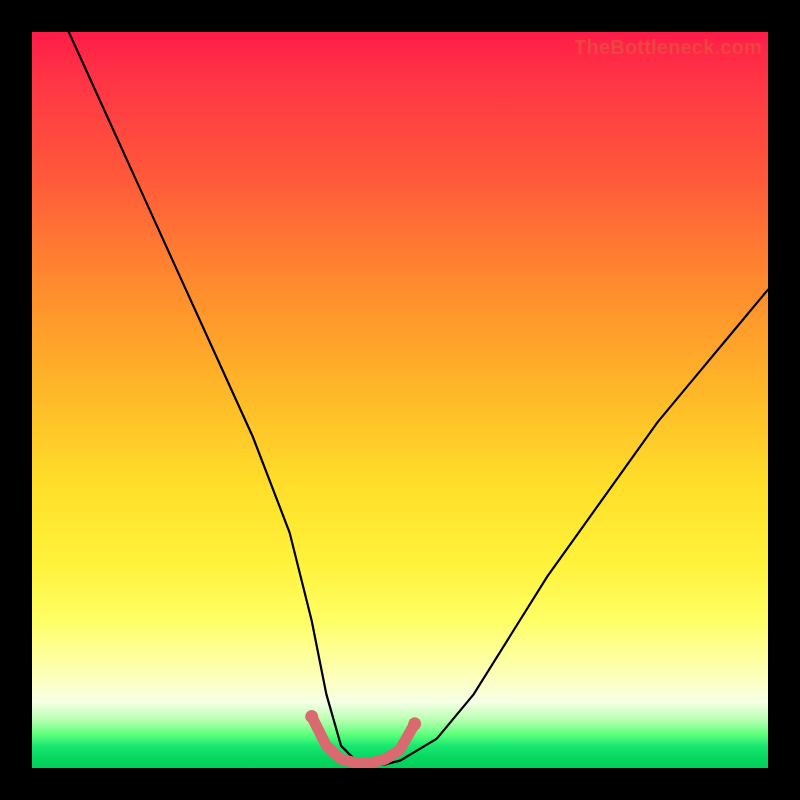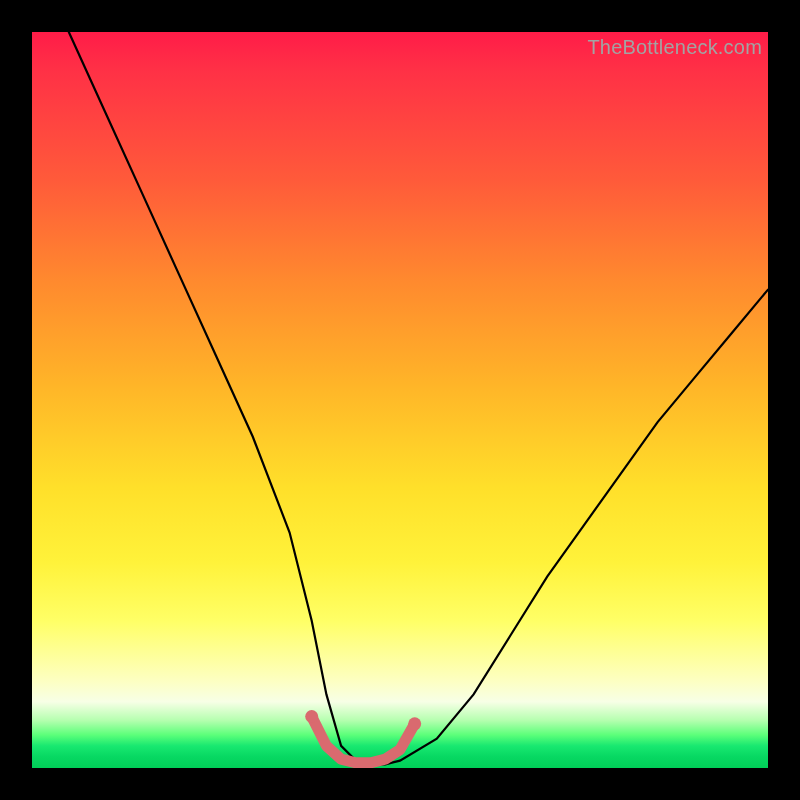--- a/index.html
+++ b/index.html
@@ -53,9 +53,9 @@
     position: absolute;
     top: 4px;
     right: 6px;
-    color: #a3a3a3;
+    color: #ef4444;
     font-size: 20px;
-    font-weight: 400;
+    font-weight: 700;
     letter-spacing: 0.2px;
     user-select: none;
     text-align: center;

